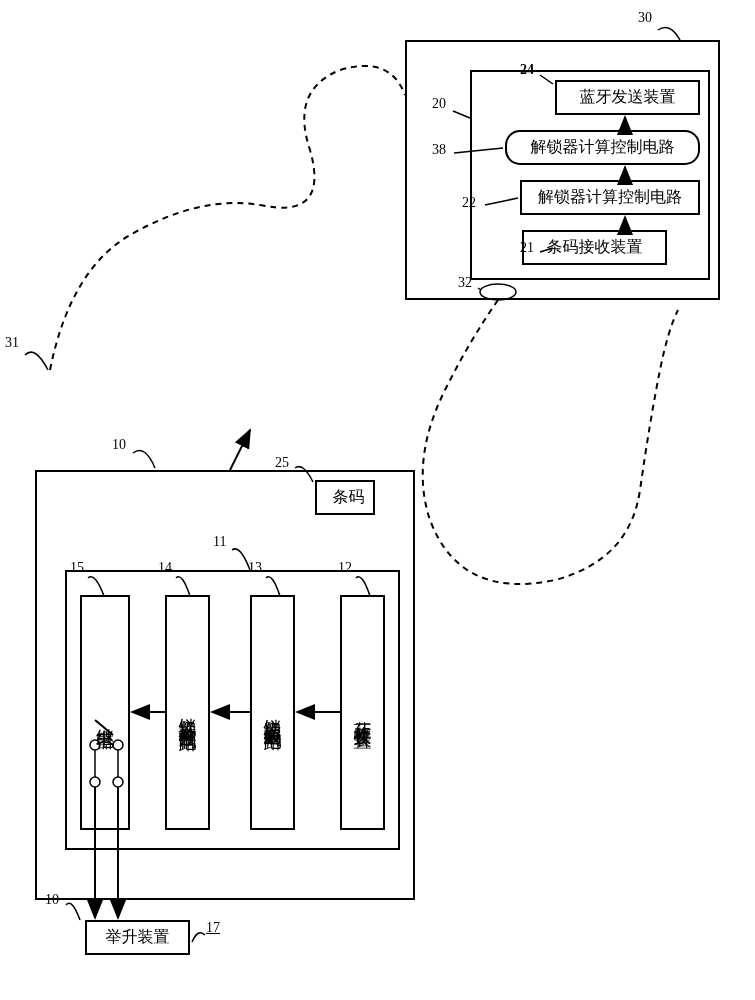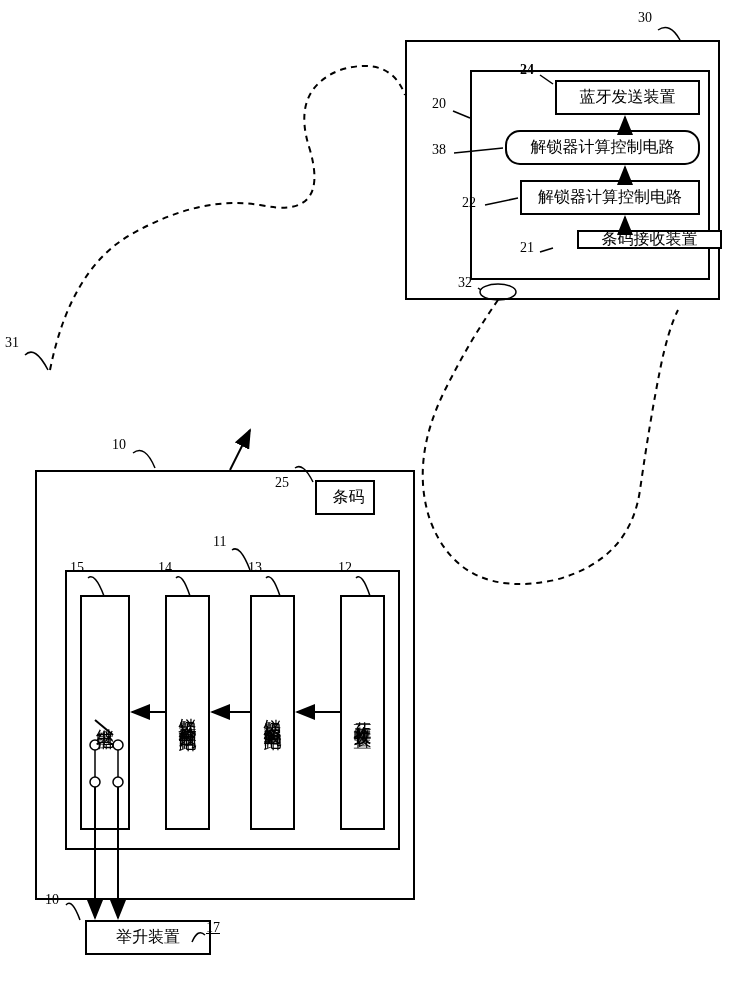--- a/index.html
+++ b/index.html
@@ -68,7 +68,7 @@
   <span class="horizontal-text">解锁器计算控制电路</span>
 </div>
 
-<div class="component-box" style="left:577px; top:230px; width:145px; height:19px;text-align:center;">
+<div class="component-box" style="left:522px; top:230px; width:145px; height:35px;text-align:center;">
   <span class="horizontal-text">条码接收装置</span>
 </div>
 

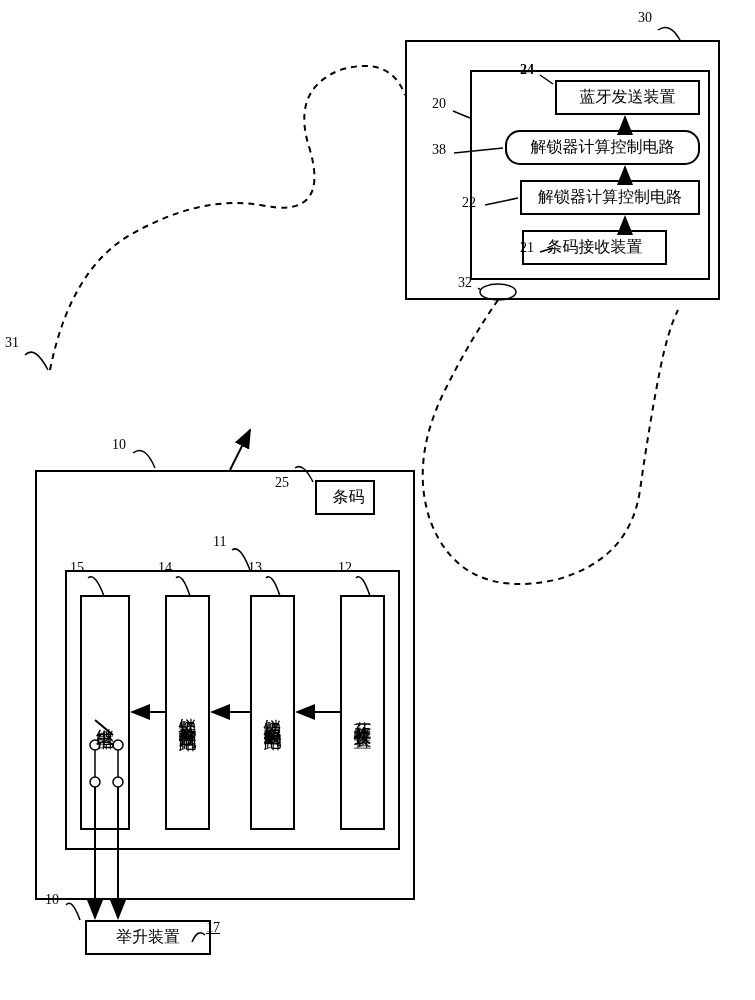--- a/index.html
+++ b/index.html
@@ -111,7 +111,7 @@
 <span class="callout-label" style="left:5px; top:335px;">31</span>
 
 <span class="callout-label" style="left:112px; top:437px;">10</span>
-<span class="callout-label" style="left:275px; top:455px;margin-top:20px;">25</span>
+<span class="callout-label" style="left:275px; top:455px;">25</span>
 <span class="callout-label" style="left:213px; top:534px;">11</span>
 <span class="callout-label" style="left:70px; top:560px;">15</span>
 <span class="callout-label" style="left:158px; top:560px;">14</span>

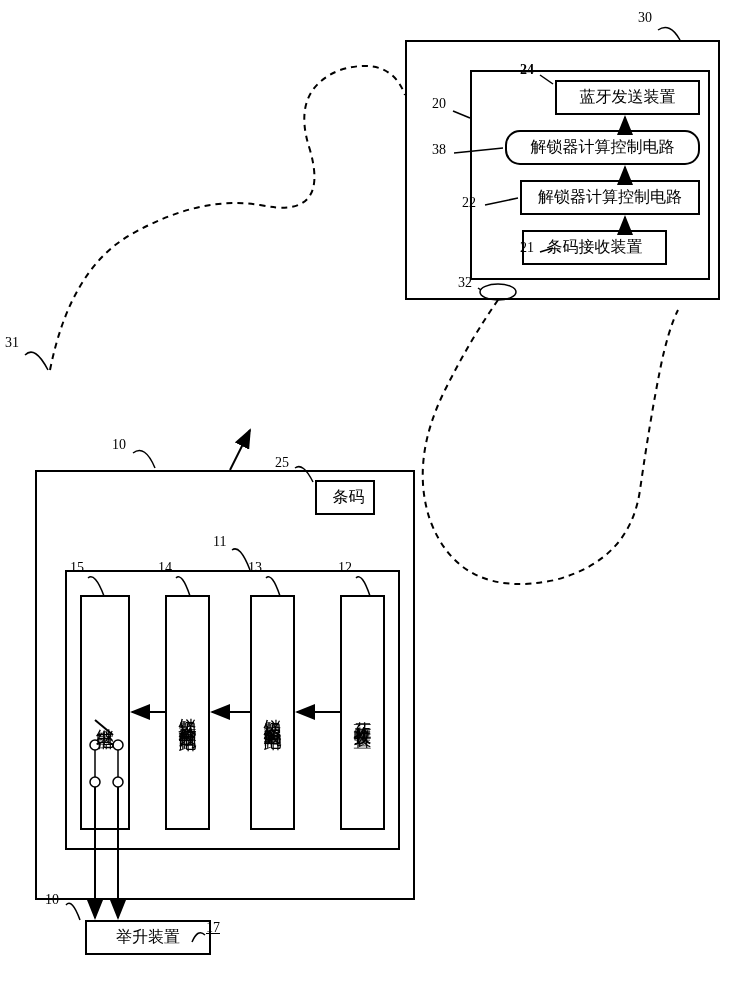--- a/index.html
+++ b/index.html
@@ -96,7 +96,7 @@
   <span class="vertical-text">蓝牙接收装置</span>
 </div>
 
-<div class="component-box" style="left:85px; top:920px; width:126px; height:35px;">
+<div class="component-box" style="left:85px; top:920px; width:105px; height:35px;">
   <span class="horizontal-text">举升装置</span>
 </div>
 

